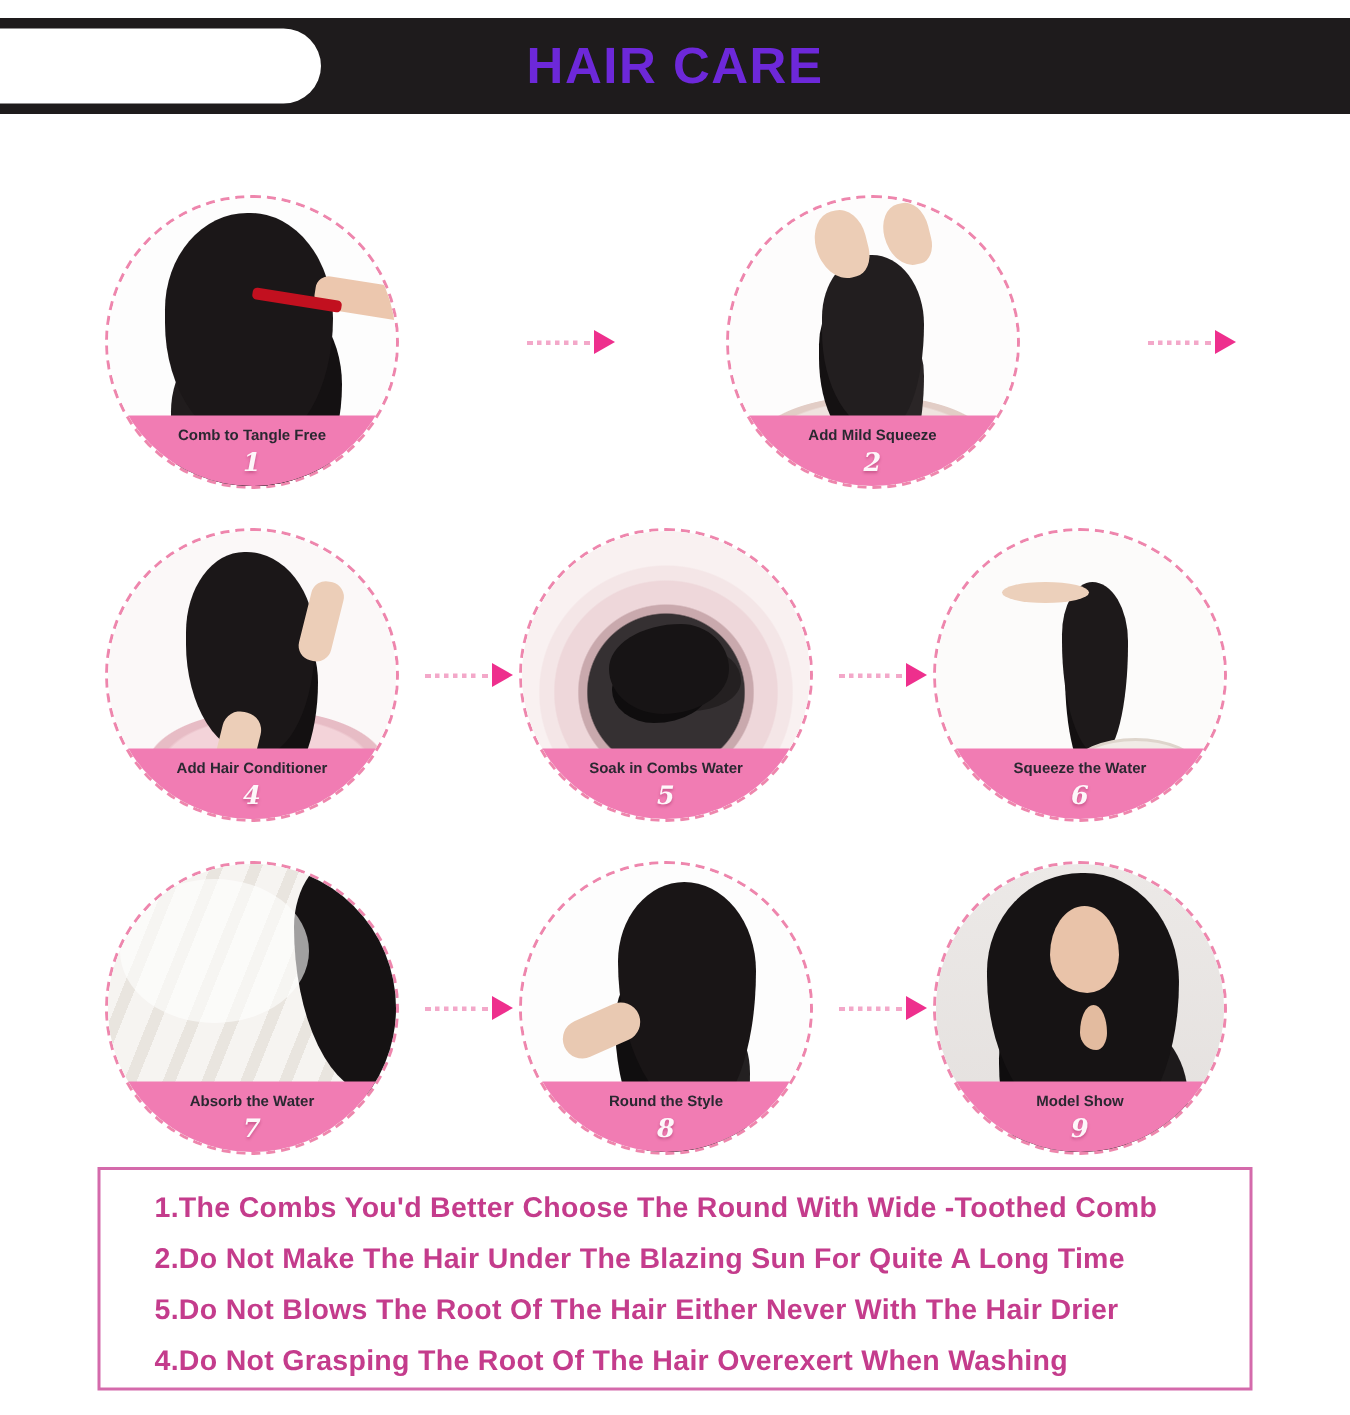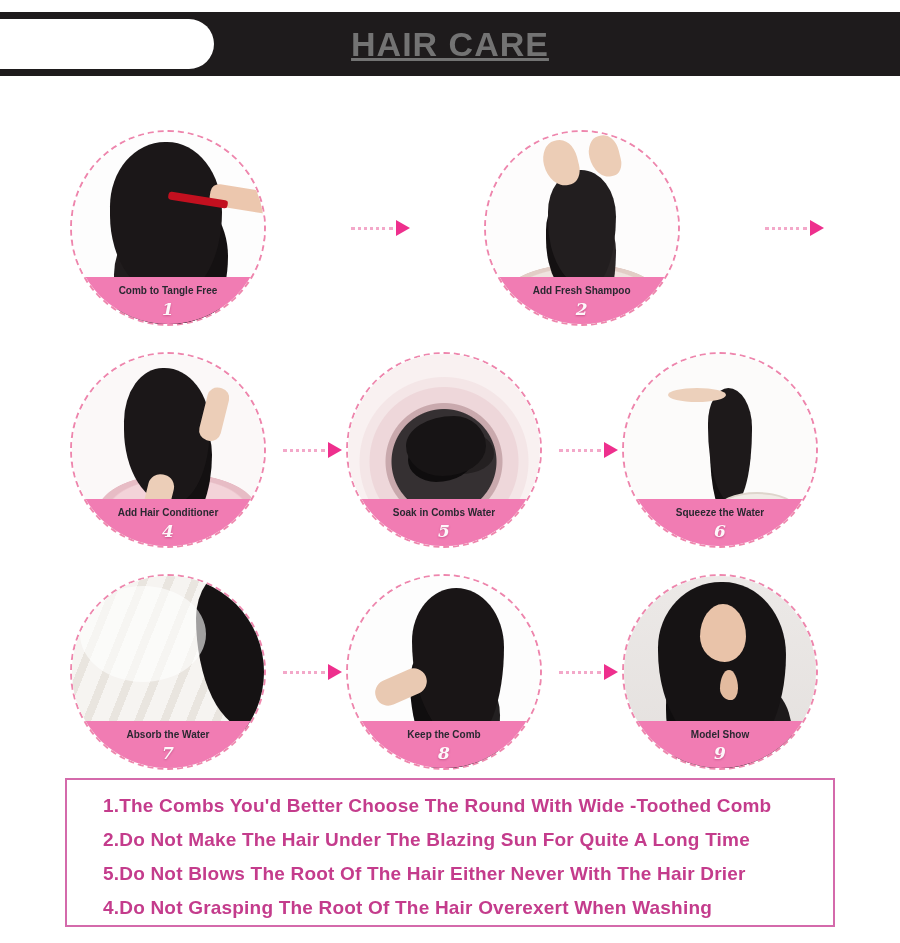--- a/index.html
+++ b/index.html
@@ -24,7 +24,7 @@
   .header .notch{position:absolute;top:19px;left:0;width:214px;height:50px;background:#fff;border-radius:0 26px 26px 0;}
   .header h1{
     position:absolute;top:12px;left:0;right:0;height:64px;line-height:64px;margin:0;
-    text-align:center;color:#737373;font-size:34px;font-weight:bold;letter-spacing:1px;text-decoration:underline;
+    text-align:center;color:#6d28d9;font-size:34px;font-weight:bold;letter-spacing:1px;
   }
   
   .grid{margin-top:40px;}

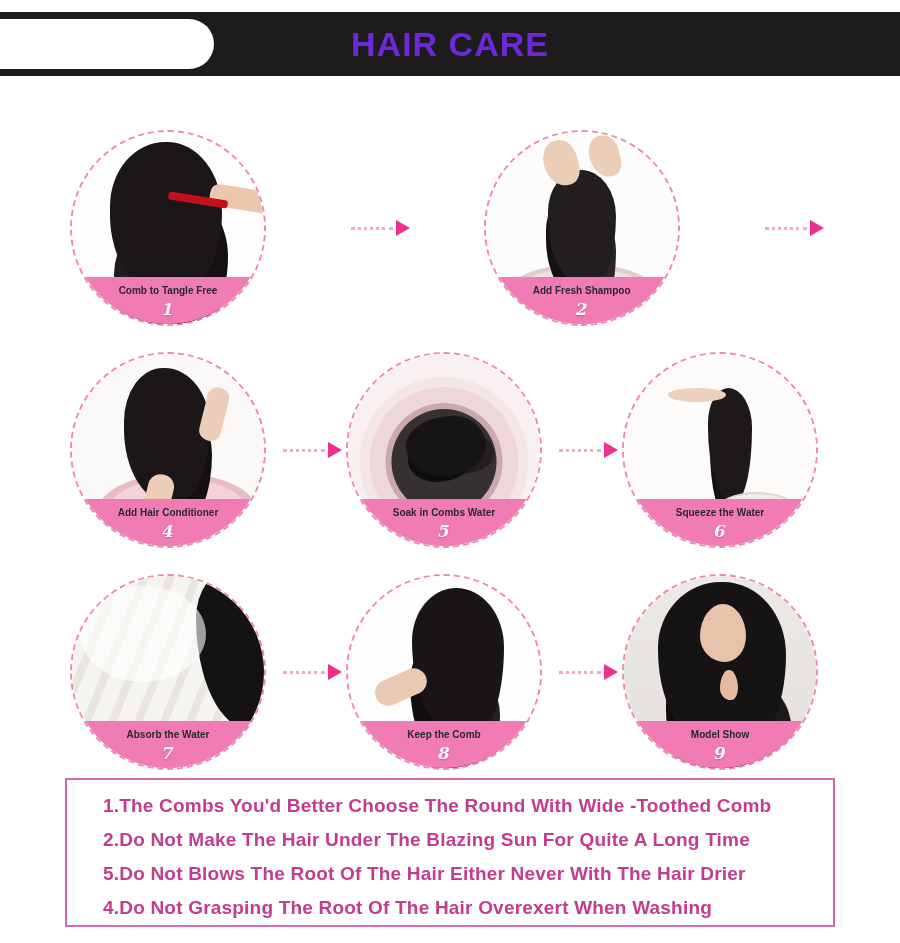--- a/index.html
+++ b/index.html
@@ -124,7 +124,7 @@
     <div class="circle">
       <div class="photo s2"></div>
       <div class="caption">
-        <div class="cap-label">Add Fresh Shampoo</div>
+        <div class="cap-label">Add Mild Squeeze</div>
         <div class="cap-num">2</div>
       </div>
     </div>

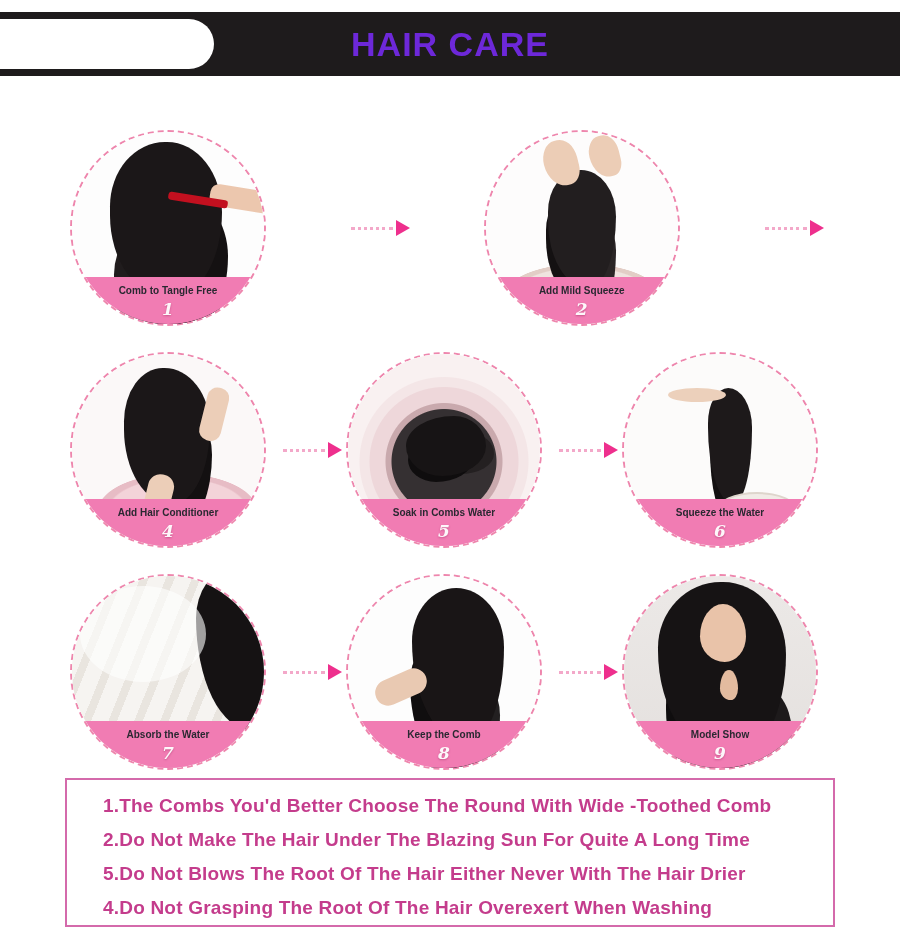--- a/index.html
+++ b/index.html
@@ -181,7 +181,7 @@
     <div class="circle">
       <div class="photo s8"></div>
       <div class="caption">
-        <div class="cap-label">Keep the Comb</div>
+        <div class="cap-label">Round the Style</div>
         <div class="cap-num">8</div>
       </div>
     </div>

